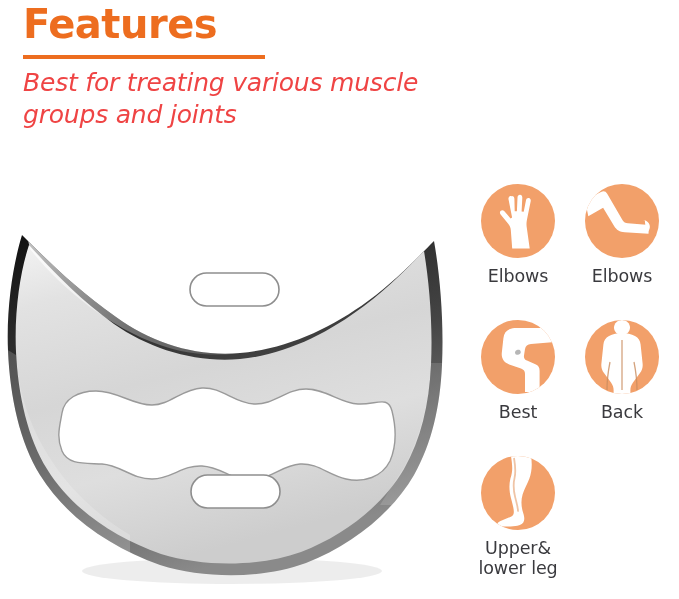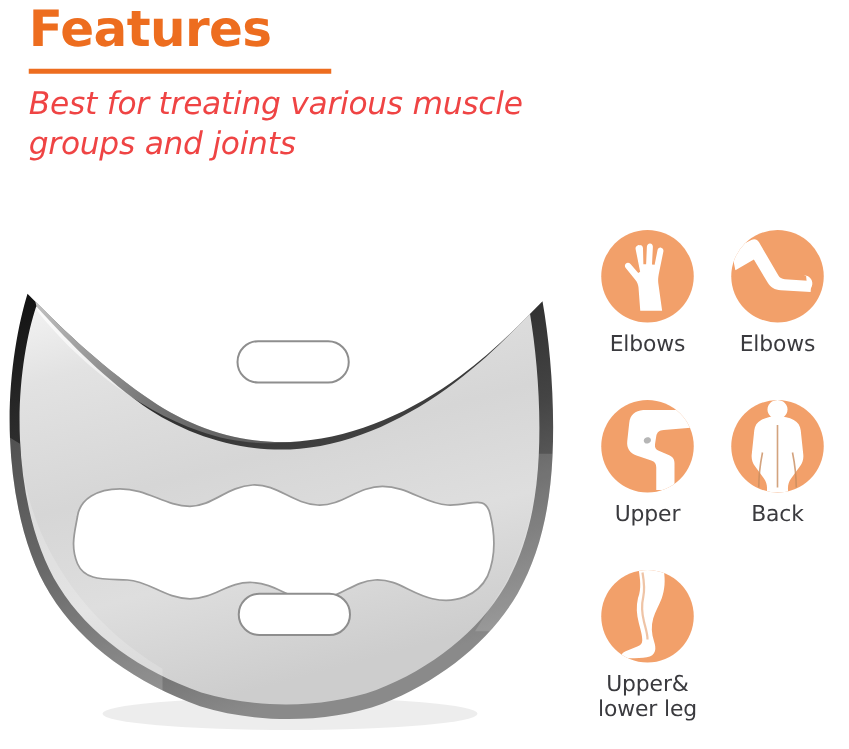--- a/index.html
+++ b/index.html
@@ -276,7 +276,7 @@
                  c-1.6 0.6 -3 0.2 -3.6 -1.2 c-0.6 -1.4 0.2 -2.8 1.8 -3.4 Z" fill="#7A7A7A" opacity="0.55"></path>
       </svg>
     </div>
-    <div class="feature-label">Upper</div>
+    <div class="feature-label">Best</div>
   </div>
 
   <div class="feature-cell">

